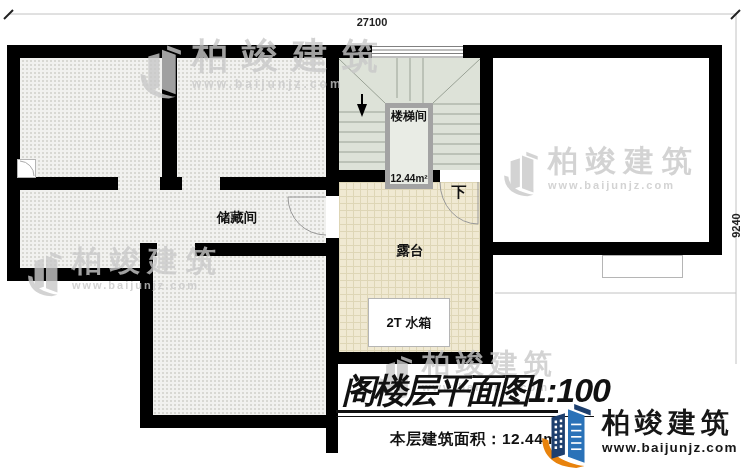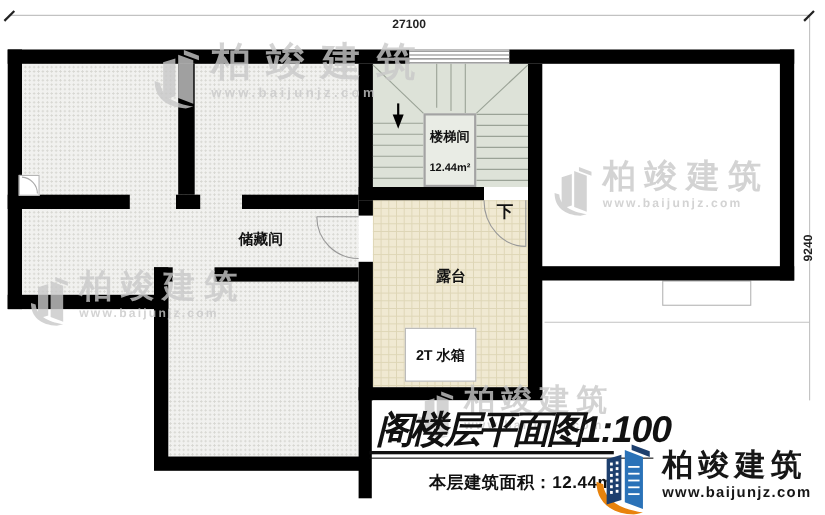--- a/index.html
+++ b/index.html
@@ -18,9 +18,9 @@
   .whitebox{position:absolute;background:#fff;border:1px solid #b5b5b5;box-sizing:border-box;}
   .lbl{position:absolute;z-index:6;font-weight:bold;color:#111;text-align:center;white-space:nowrap;}
   .svgover{position:absolute;left:0;top:0;z-index:3;}
-  .landing{position:absolute;left:385px;top:103px;width:48px;height:67px;z-index:3;
-           background:#e9ece5;border:2px solid #a3a3a3;box-sizing:border-box;
-           display:flex;flex-direction:column;align-items:center;justify-content:center;}
+  .landing{position:absolute;left:385px;top:103px;width:48px;height:86px;z-index:3;
+           background:#e9ece5;border:5px solid #a3a3a3;box-sizing:border-box;
+           display:flex;flex-direction:column;align-items:center;justify-content:space-between;}
   .landing .n{font-size:12px;font-weight:bold;color:#111;}
   .landing .a{font-size:10px;font-weight:bold;color:#111;margin-top:14px;}
   .window{position:absolute;left:372px;top:45px;width:91px;height:13px;background:#fff;z-index:2;}

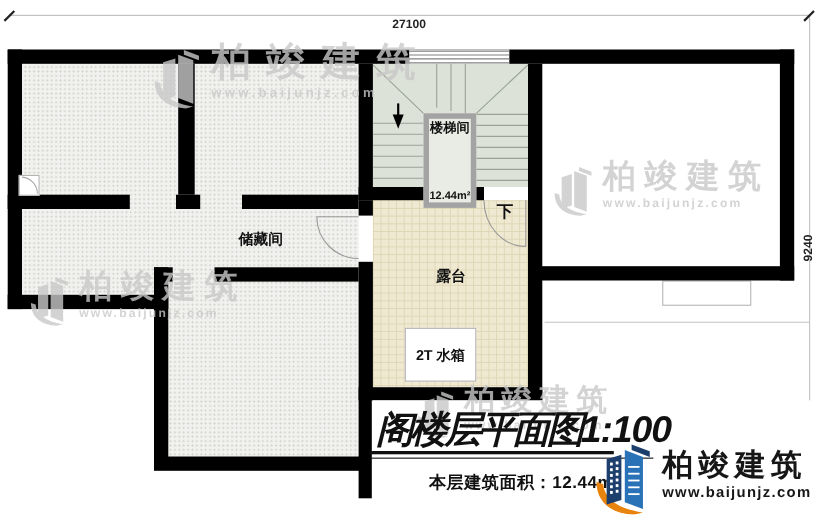--- a/index.html
+++ b/index.html
@@ -215,7 +215,7 @@
   <div class="lbl" style="left:384px;top:242px;width:52px;font-size:13.5px;">露台</div>
   <div class="lbl" style="left:448px;top:183px;width:22px;font-size:15px;">下</div>
 
-  <div class="whitebox" style="left:368px;top:298px;width:65px;height:49px;z-index:5;display:flex;align-items:center;justify-content:center;">
+  <div class="whitebox" style="left:368px;top:298px;width:82px;height:49px;z-index:5;display:flex;align-items:center;justify-content:center;">
     <span style="font-size:13px;font-weight:bold;color:#111;white-space:nowrap;">2T 水箱</span>
   </div>
 

